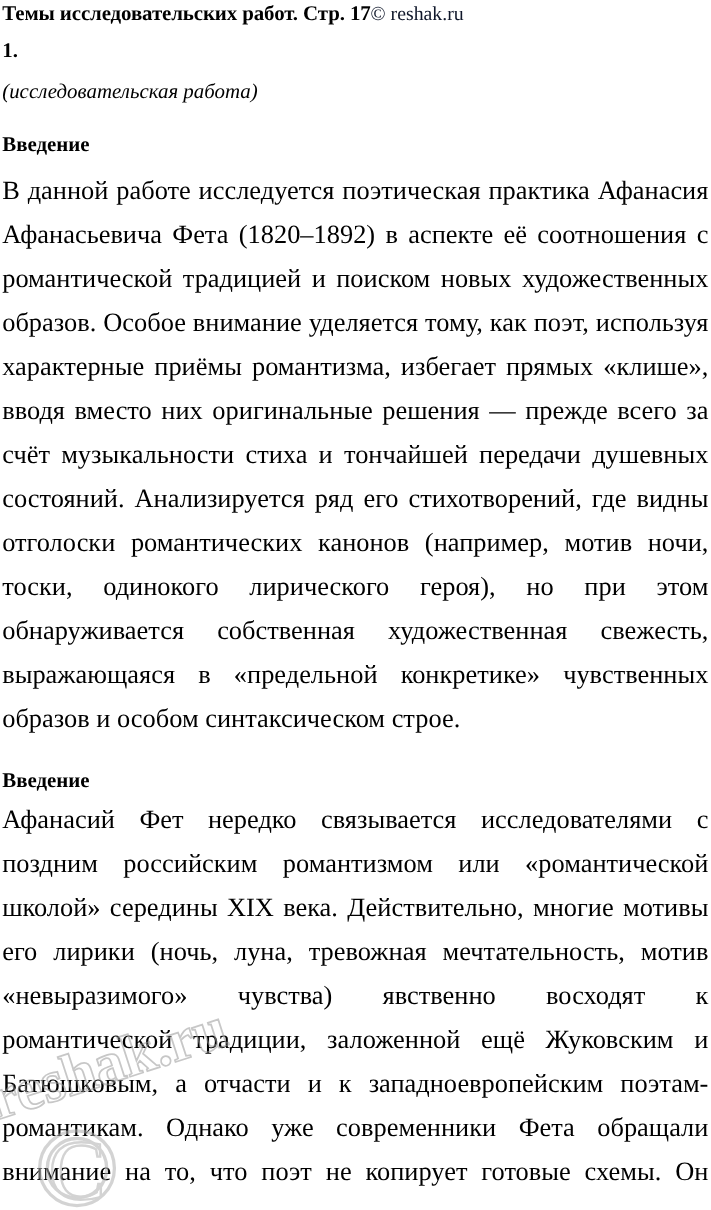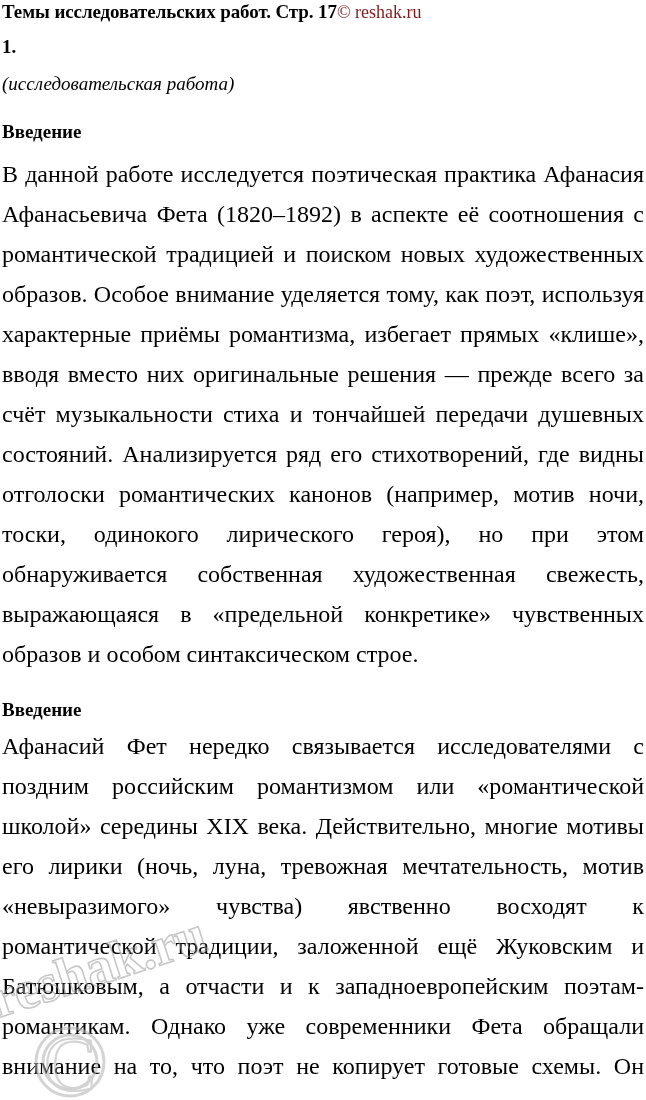--- a/index.html
+++ b/index.html
@@ -43,7 +43,7 @@
   }
   .running-head-copyright {
     font-size: 18px;
-    color: #7f1d1d;
+    color: #0f172a;
     white-space: nowrap;
     padding-right: 4px;
   }

